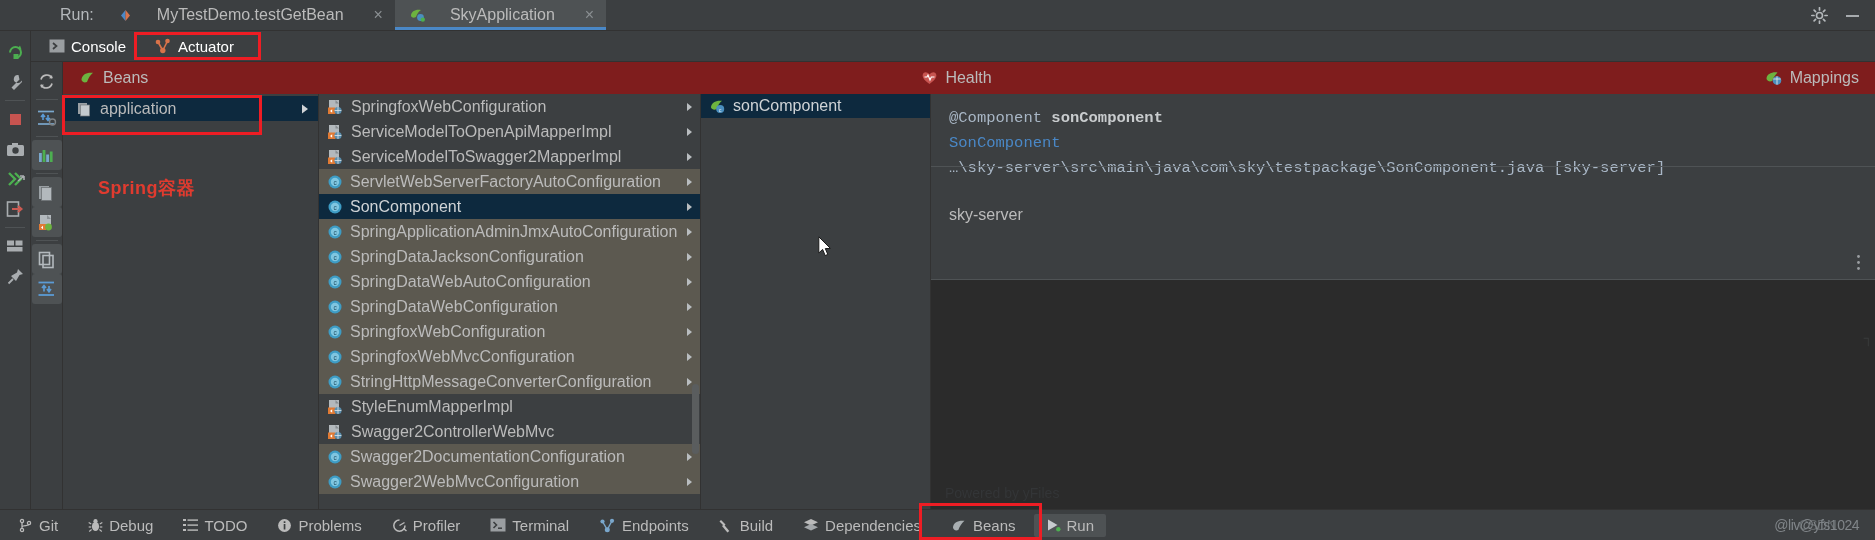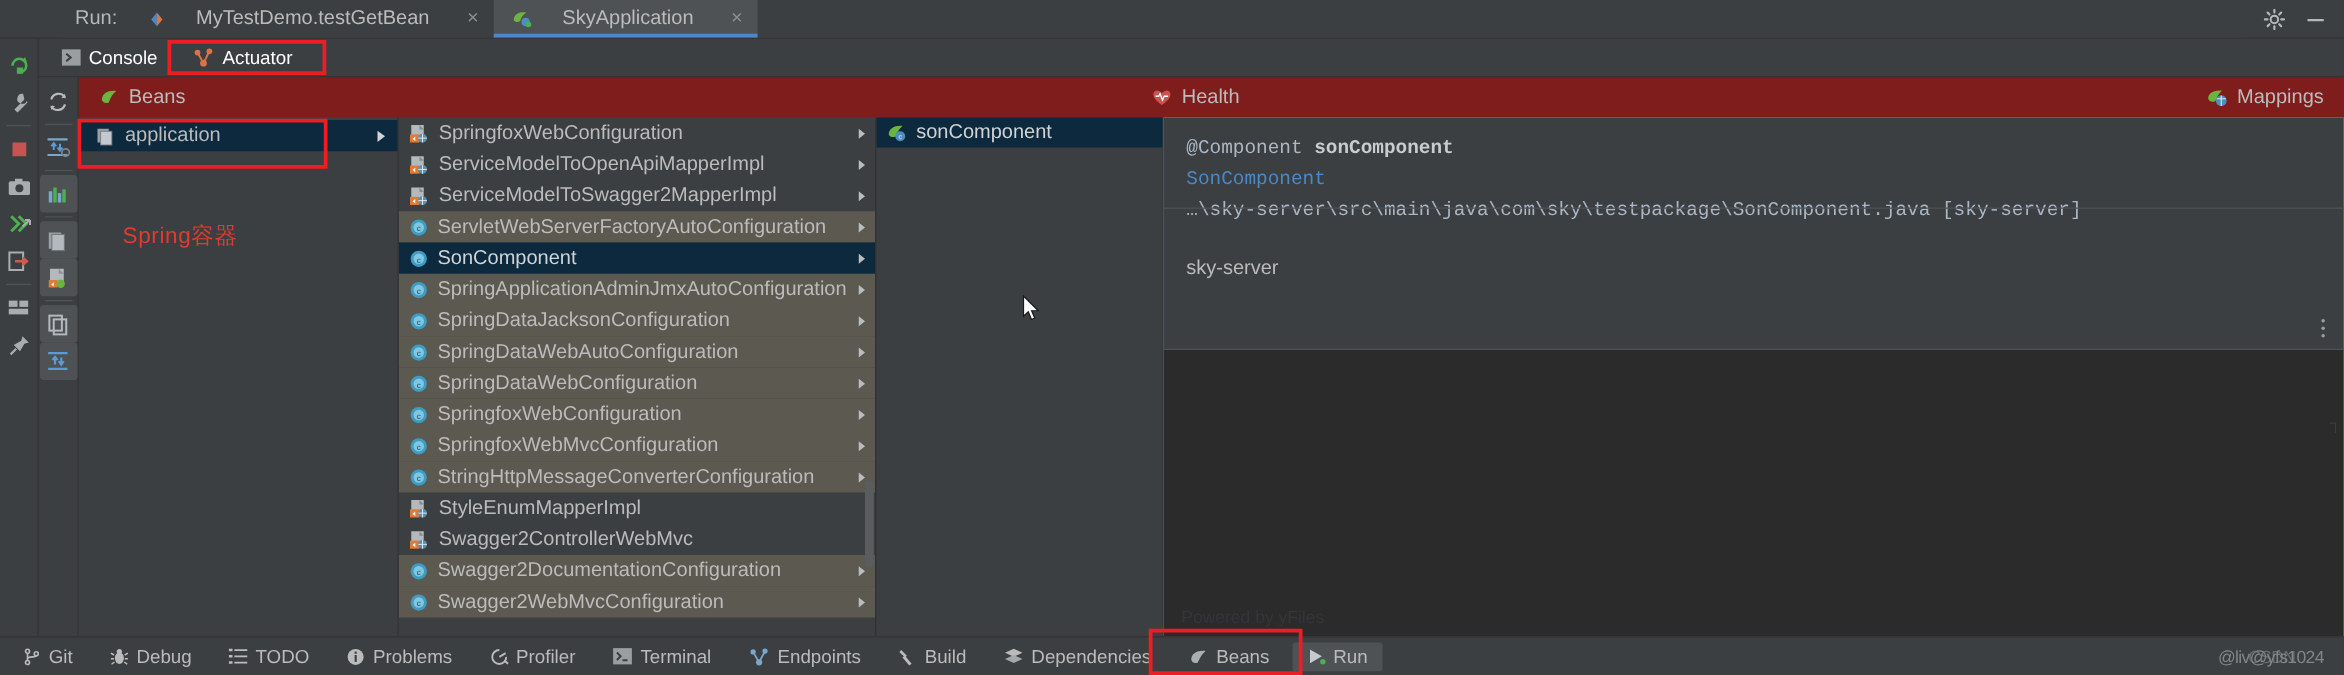--- a/index.html
+++ b/index.html
@@ -131,7 +131,7 @@
   }
   .spring-label {
     position: absolute; left: 35px; top: 82px;
-    color: #e03b2f; font-size: 18px; font-weight: normal;
+    color: #e03b2f; font-size: 18px; font-weight: bold;
     letter-spacing: 0.5px;
     font-family: "Liberation Sans", sans-serif;
   }

